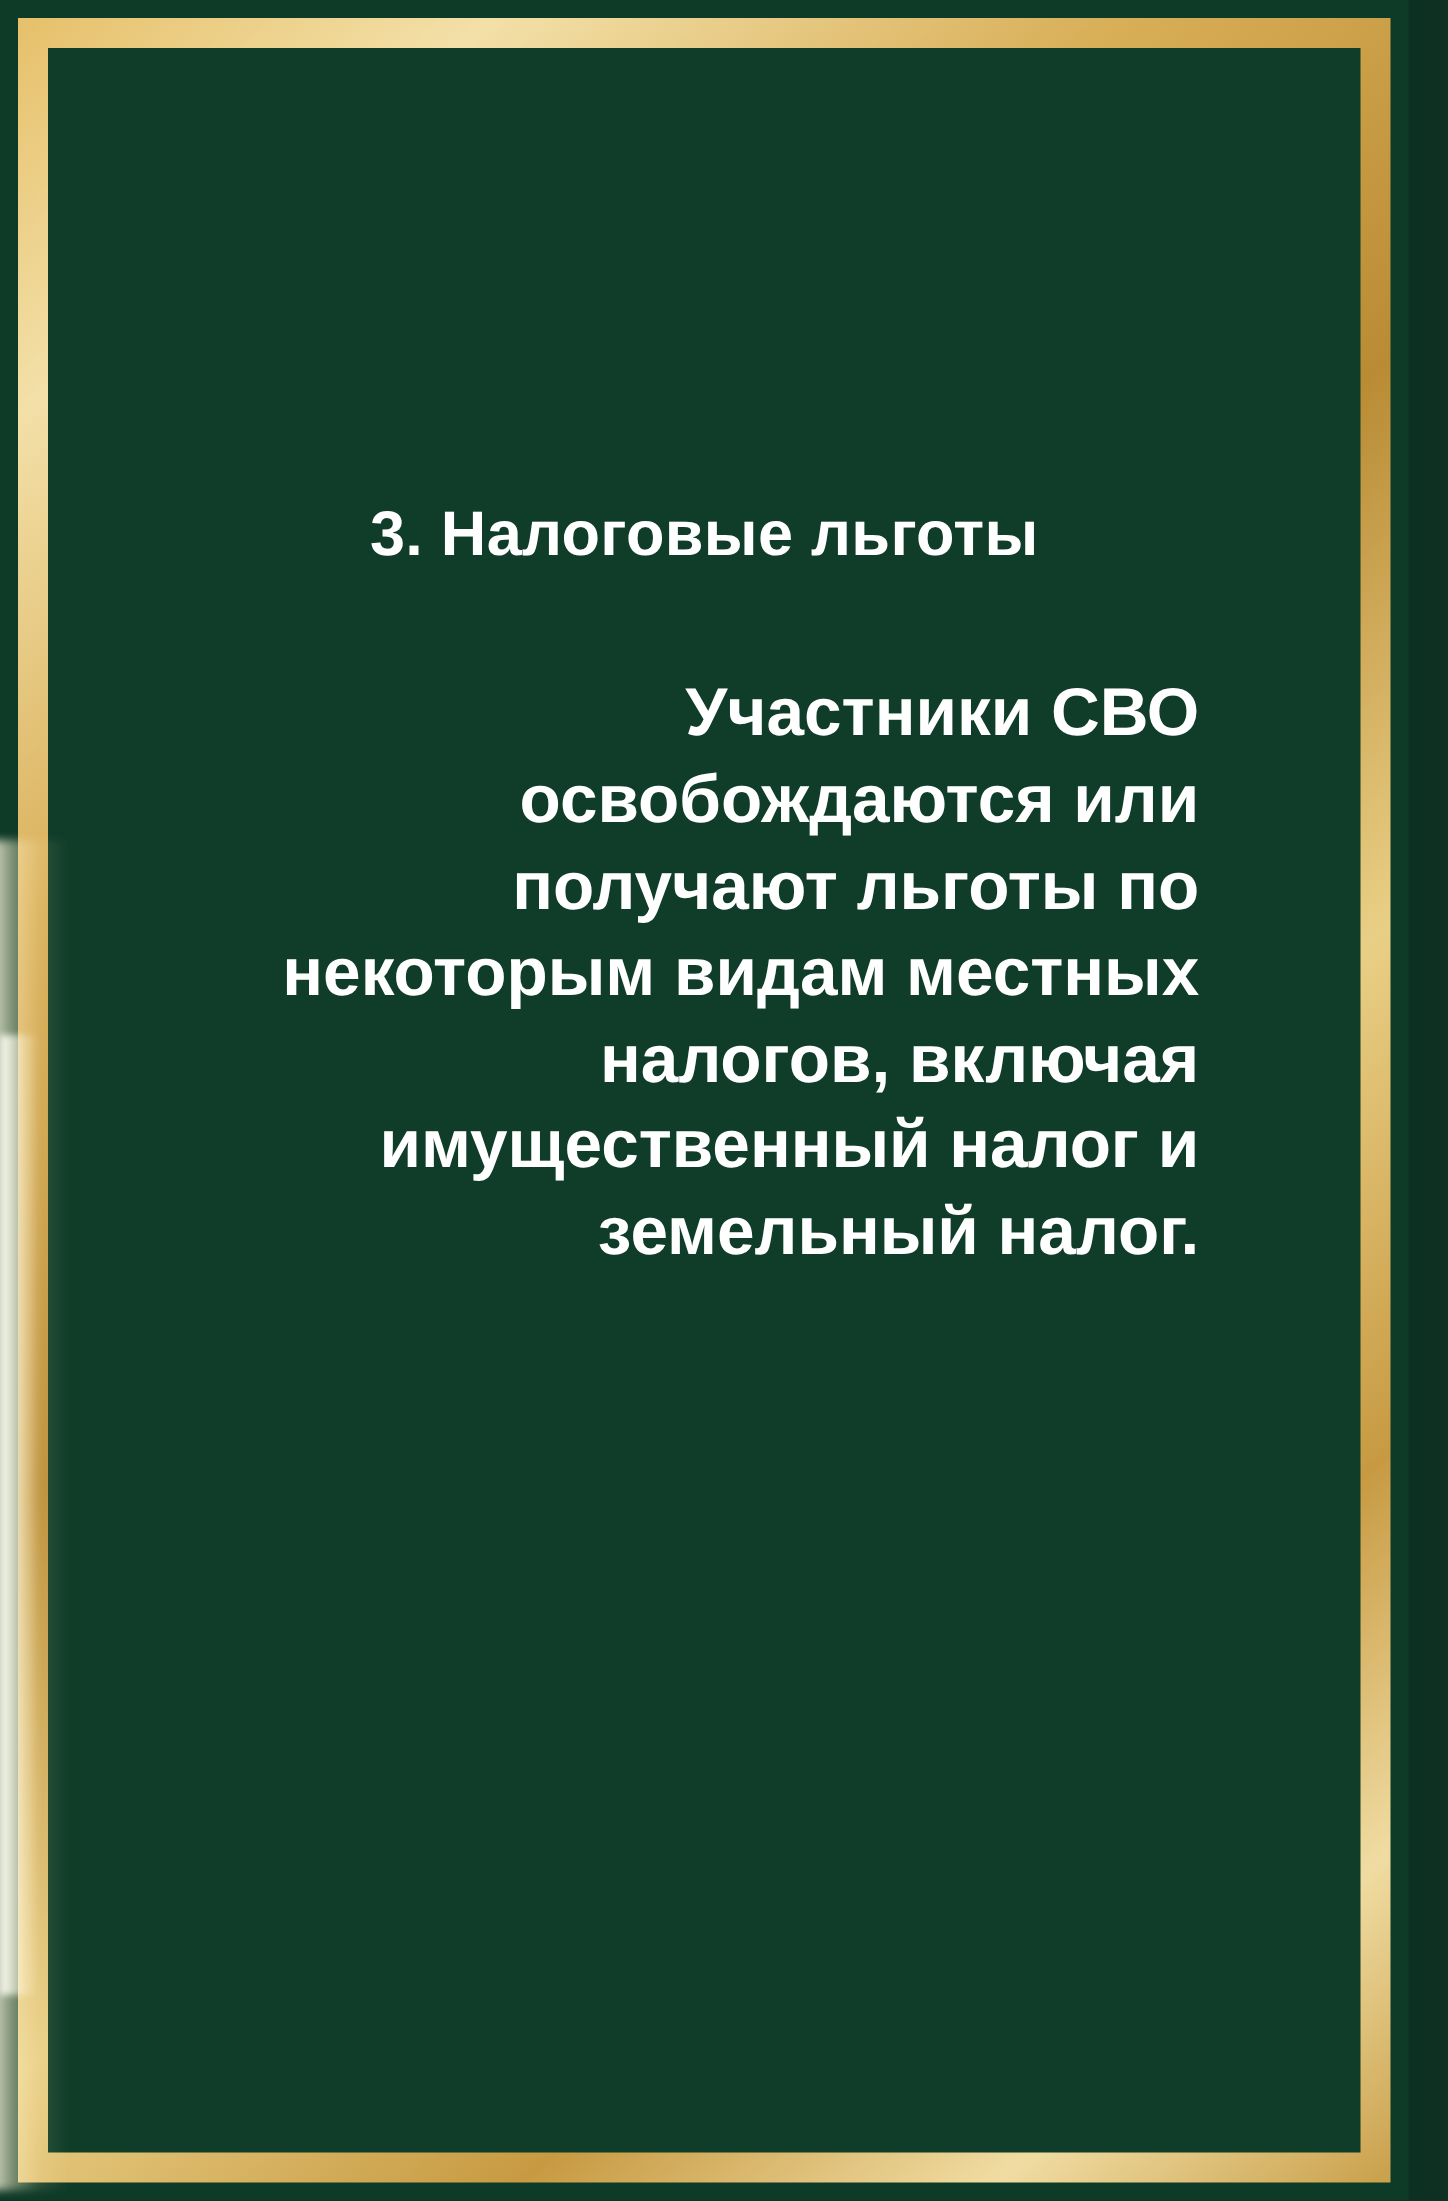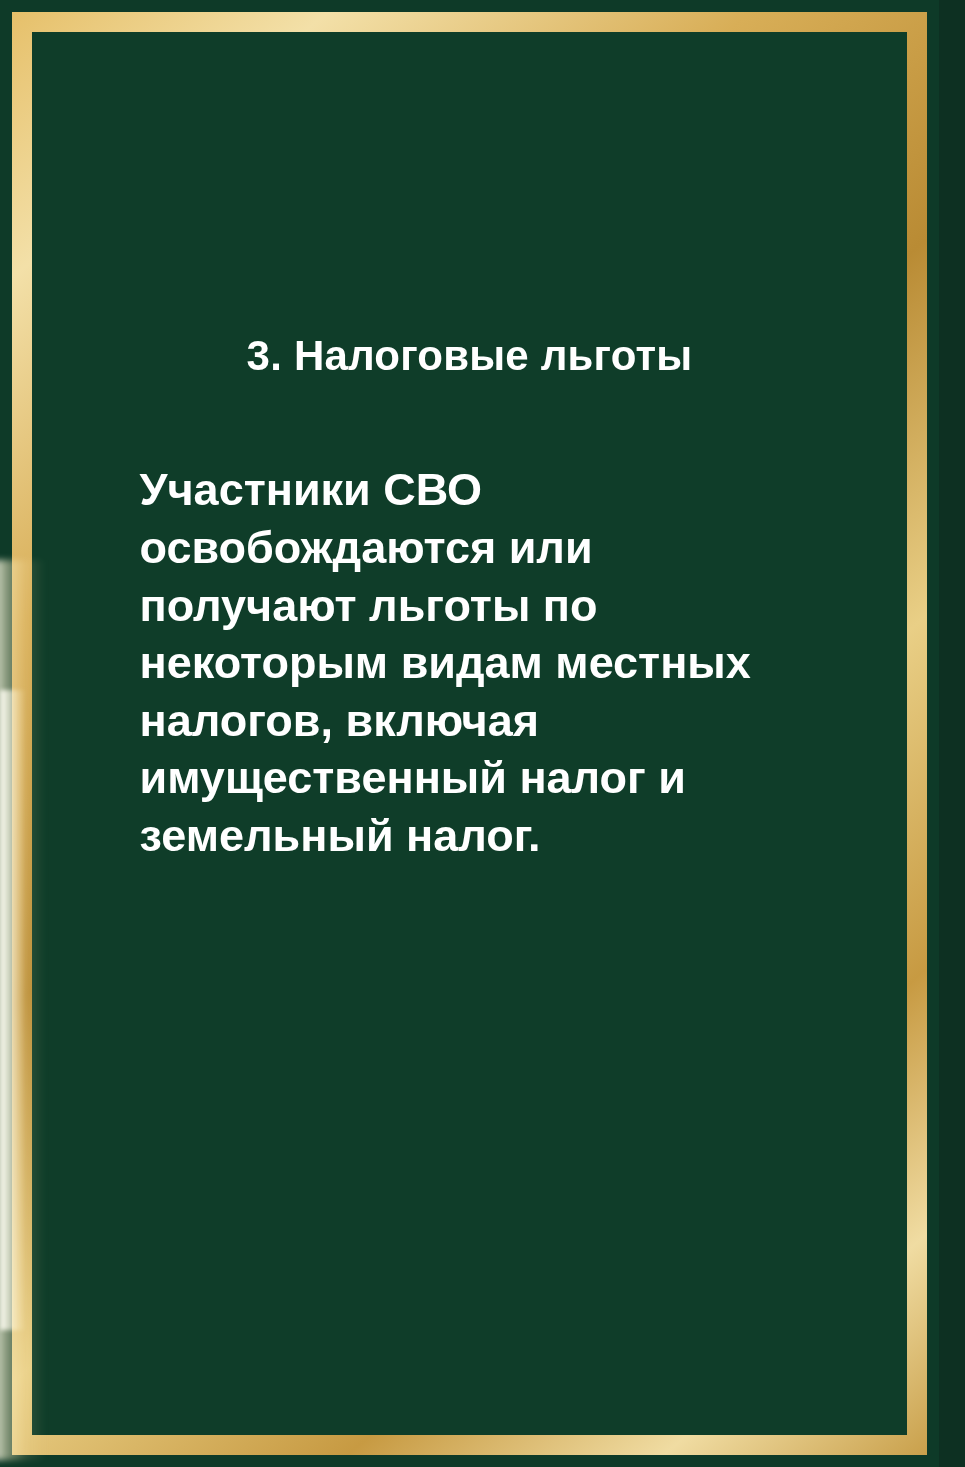--- a/index.html
+++ b/index.html
@@ -118,8 +118,8 @@
     font-size: 45px;
     font-weight: bold;
     line-height: 1.28;
-    text-align: left;
-    margin: 16px;
+    text-align: right;
+    margin: 1px;
     width: 100%;
     max-width: 660px;
   }

